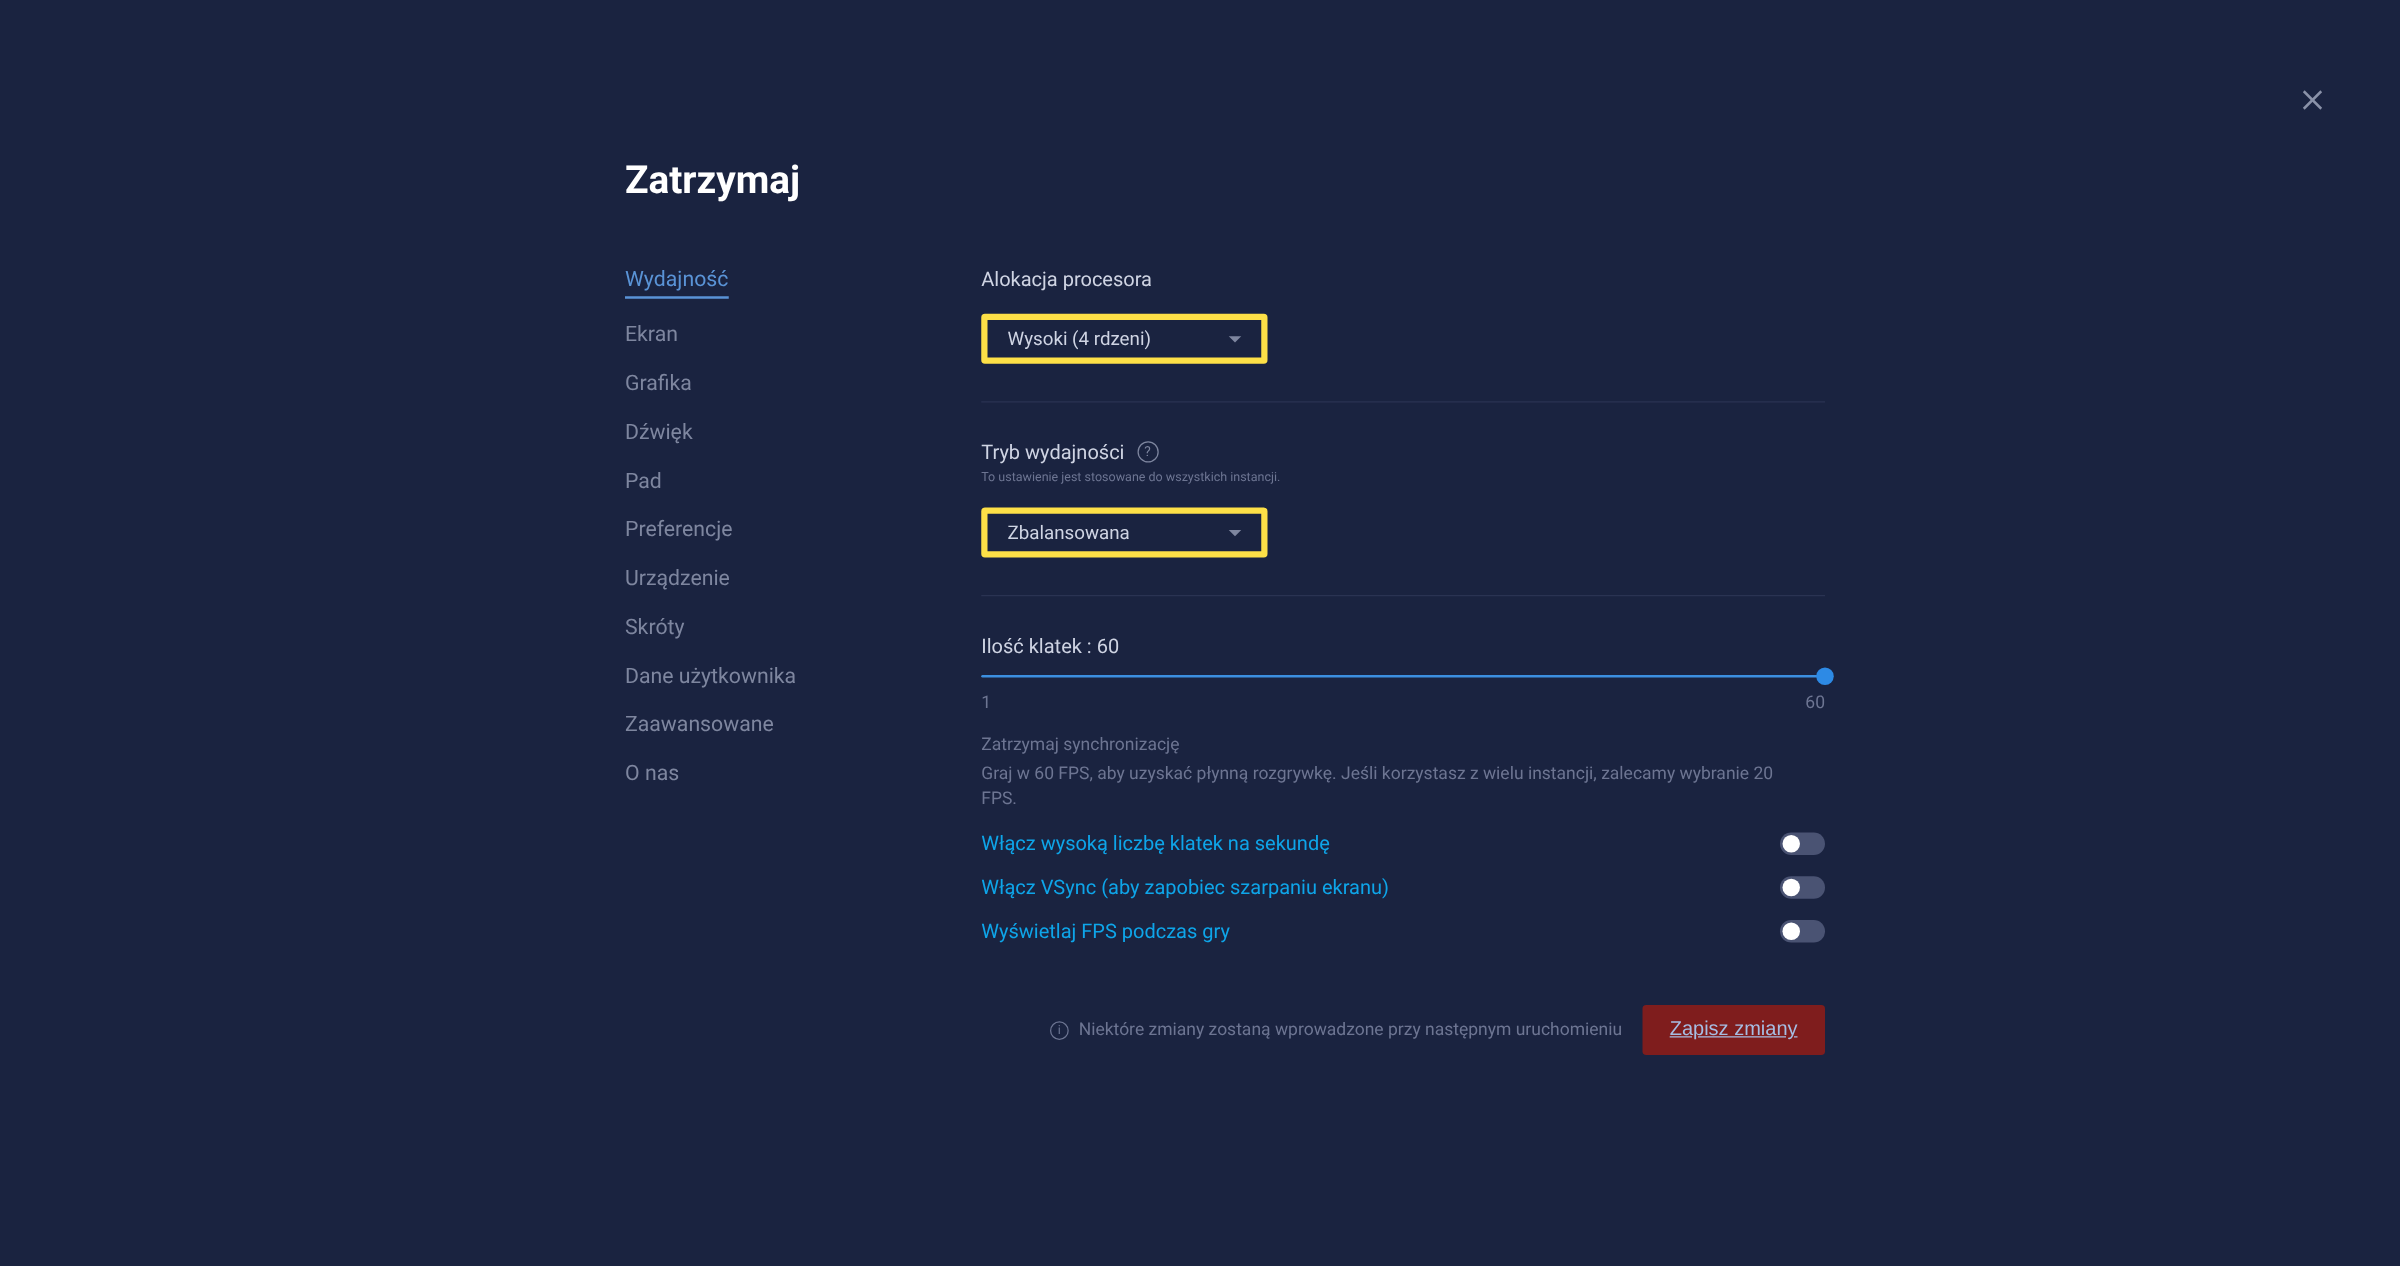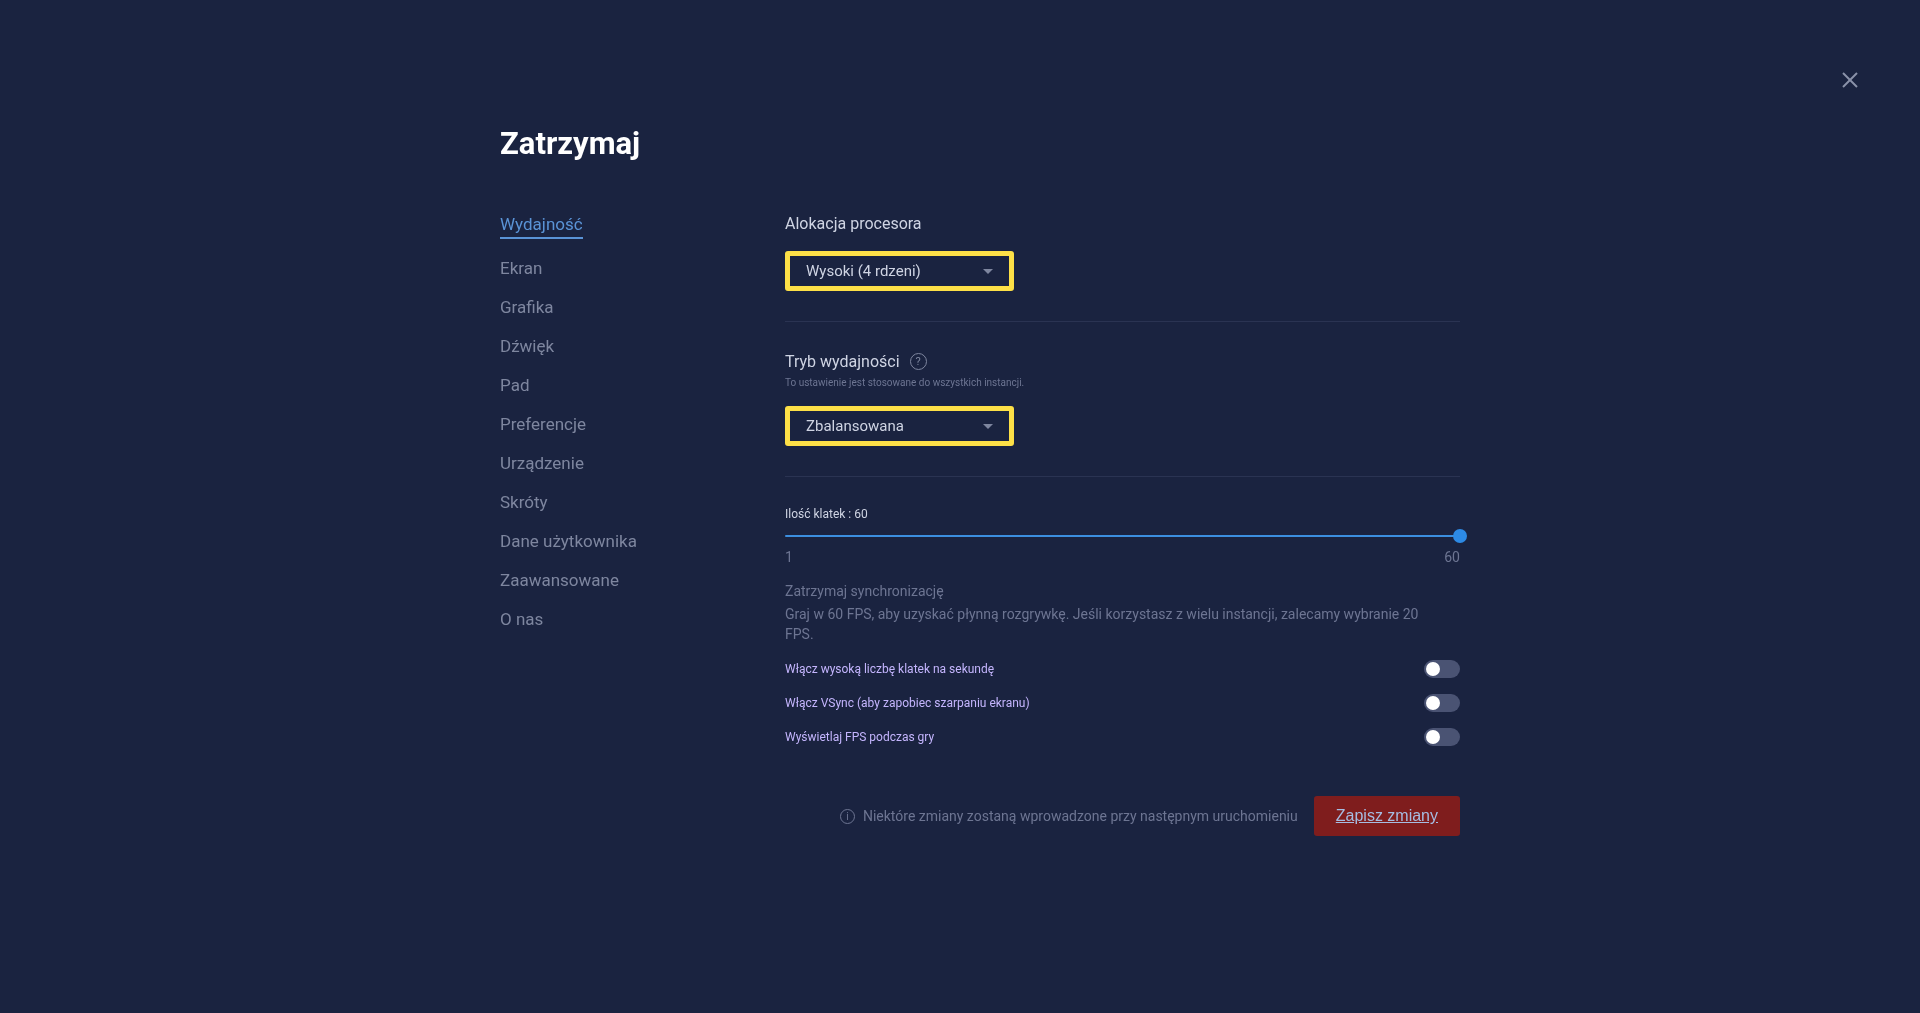--- a/index.html
+++ b/index.html
@@ -117,7 +117,7 @@
   margin-top: 10px;
 }
 .slider-label {
-  font-size: 12px;
+  font-size: 16px;
   color: #cfd4e3;
   margin-bottom: 14px;
 }

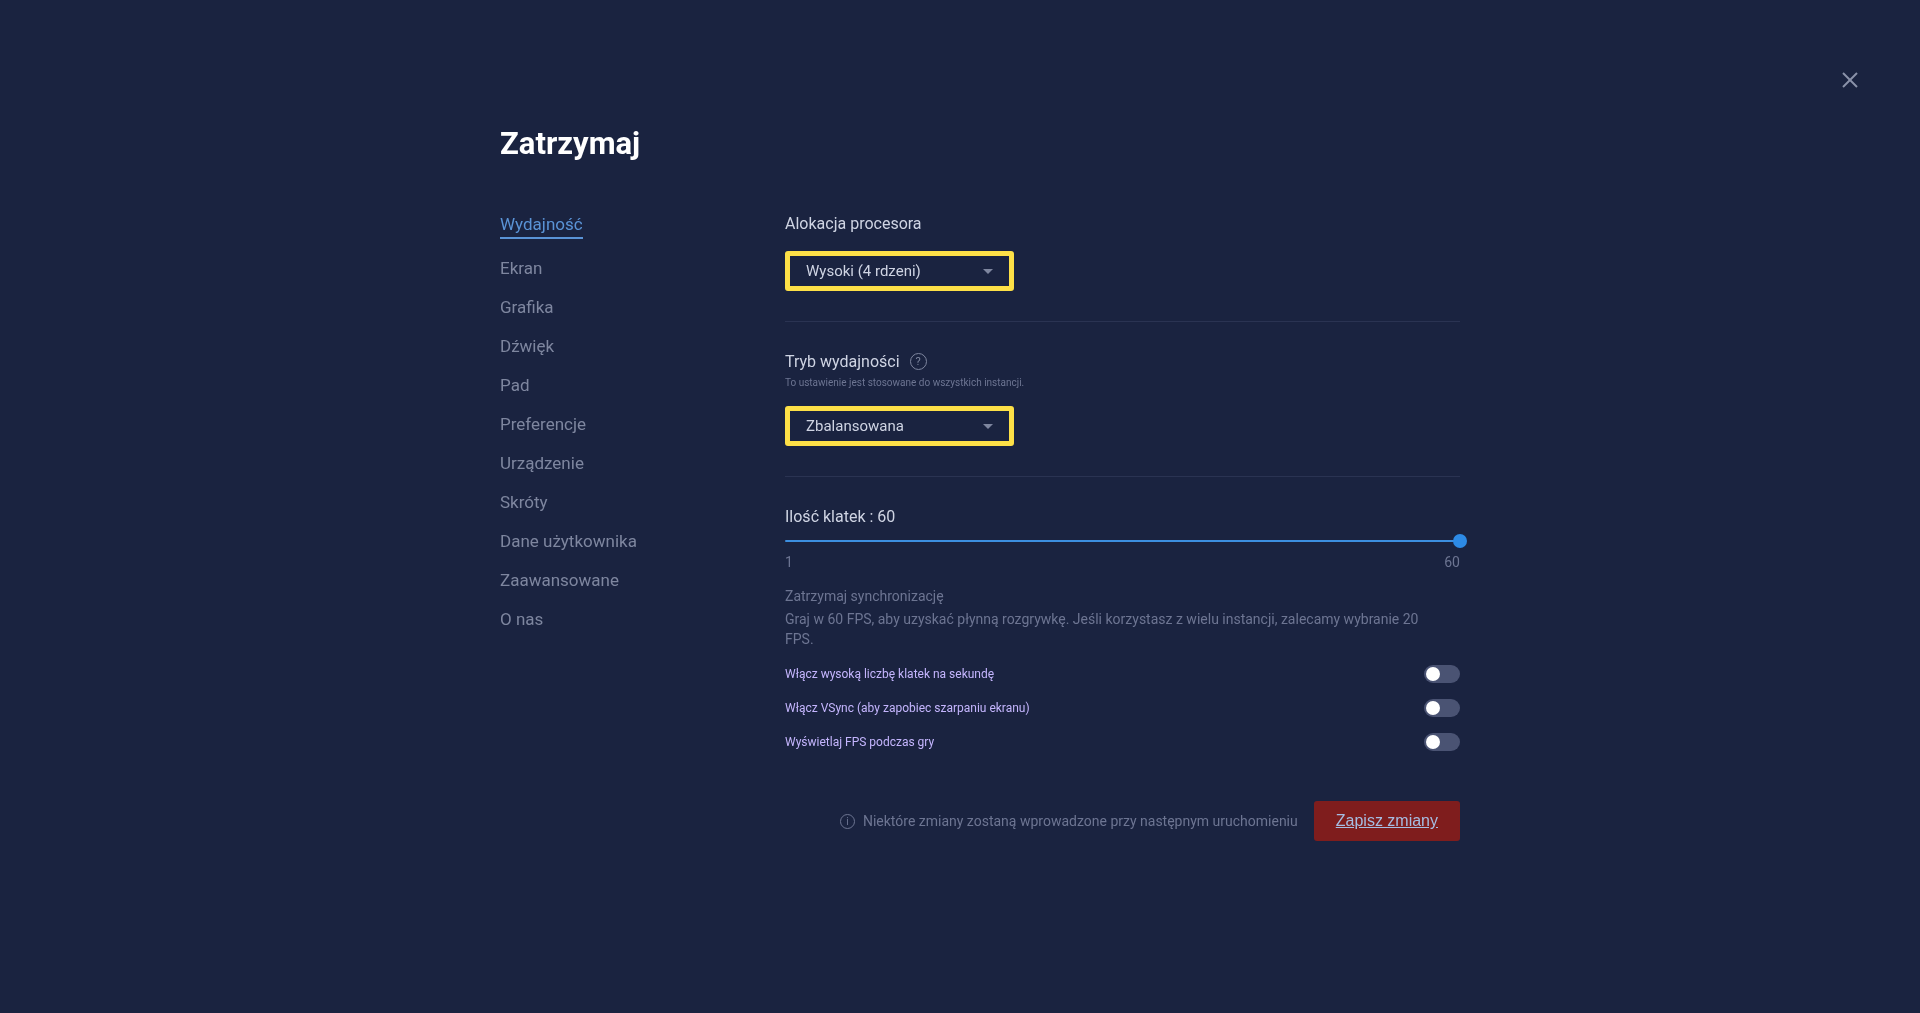--- a/index.html
+++ b/index.html
@@ -163,8 +163,8 @@
   margin-top: 16px;
 }
 .toggle-row .label {
-  font-size: 12px;
-  color: #c4b5fd;
+  font-size: 16px;
+  color: #0ea5e9;
 }
 .toggle {
   width: 36px;

